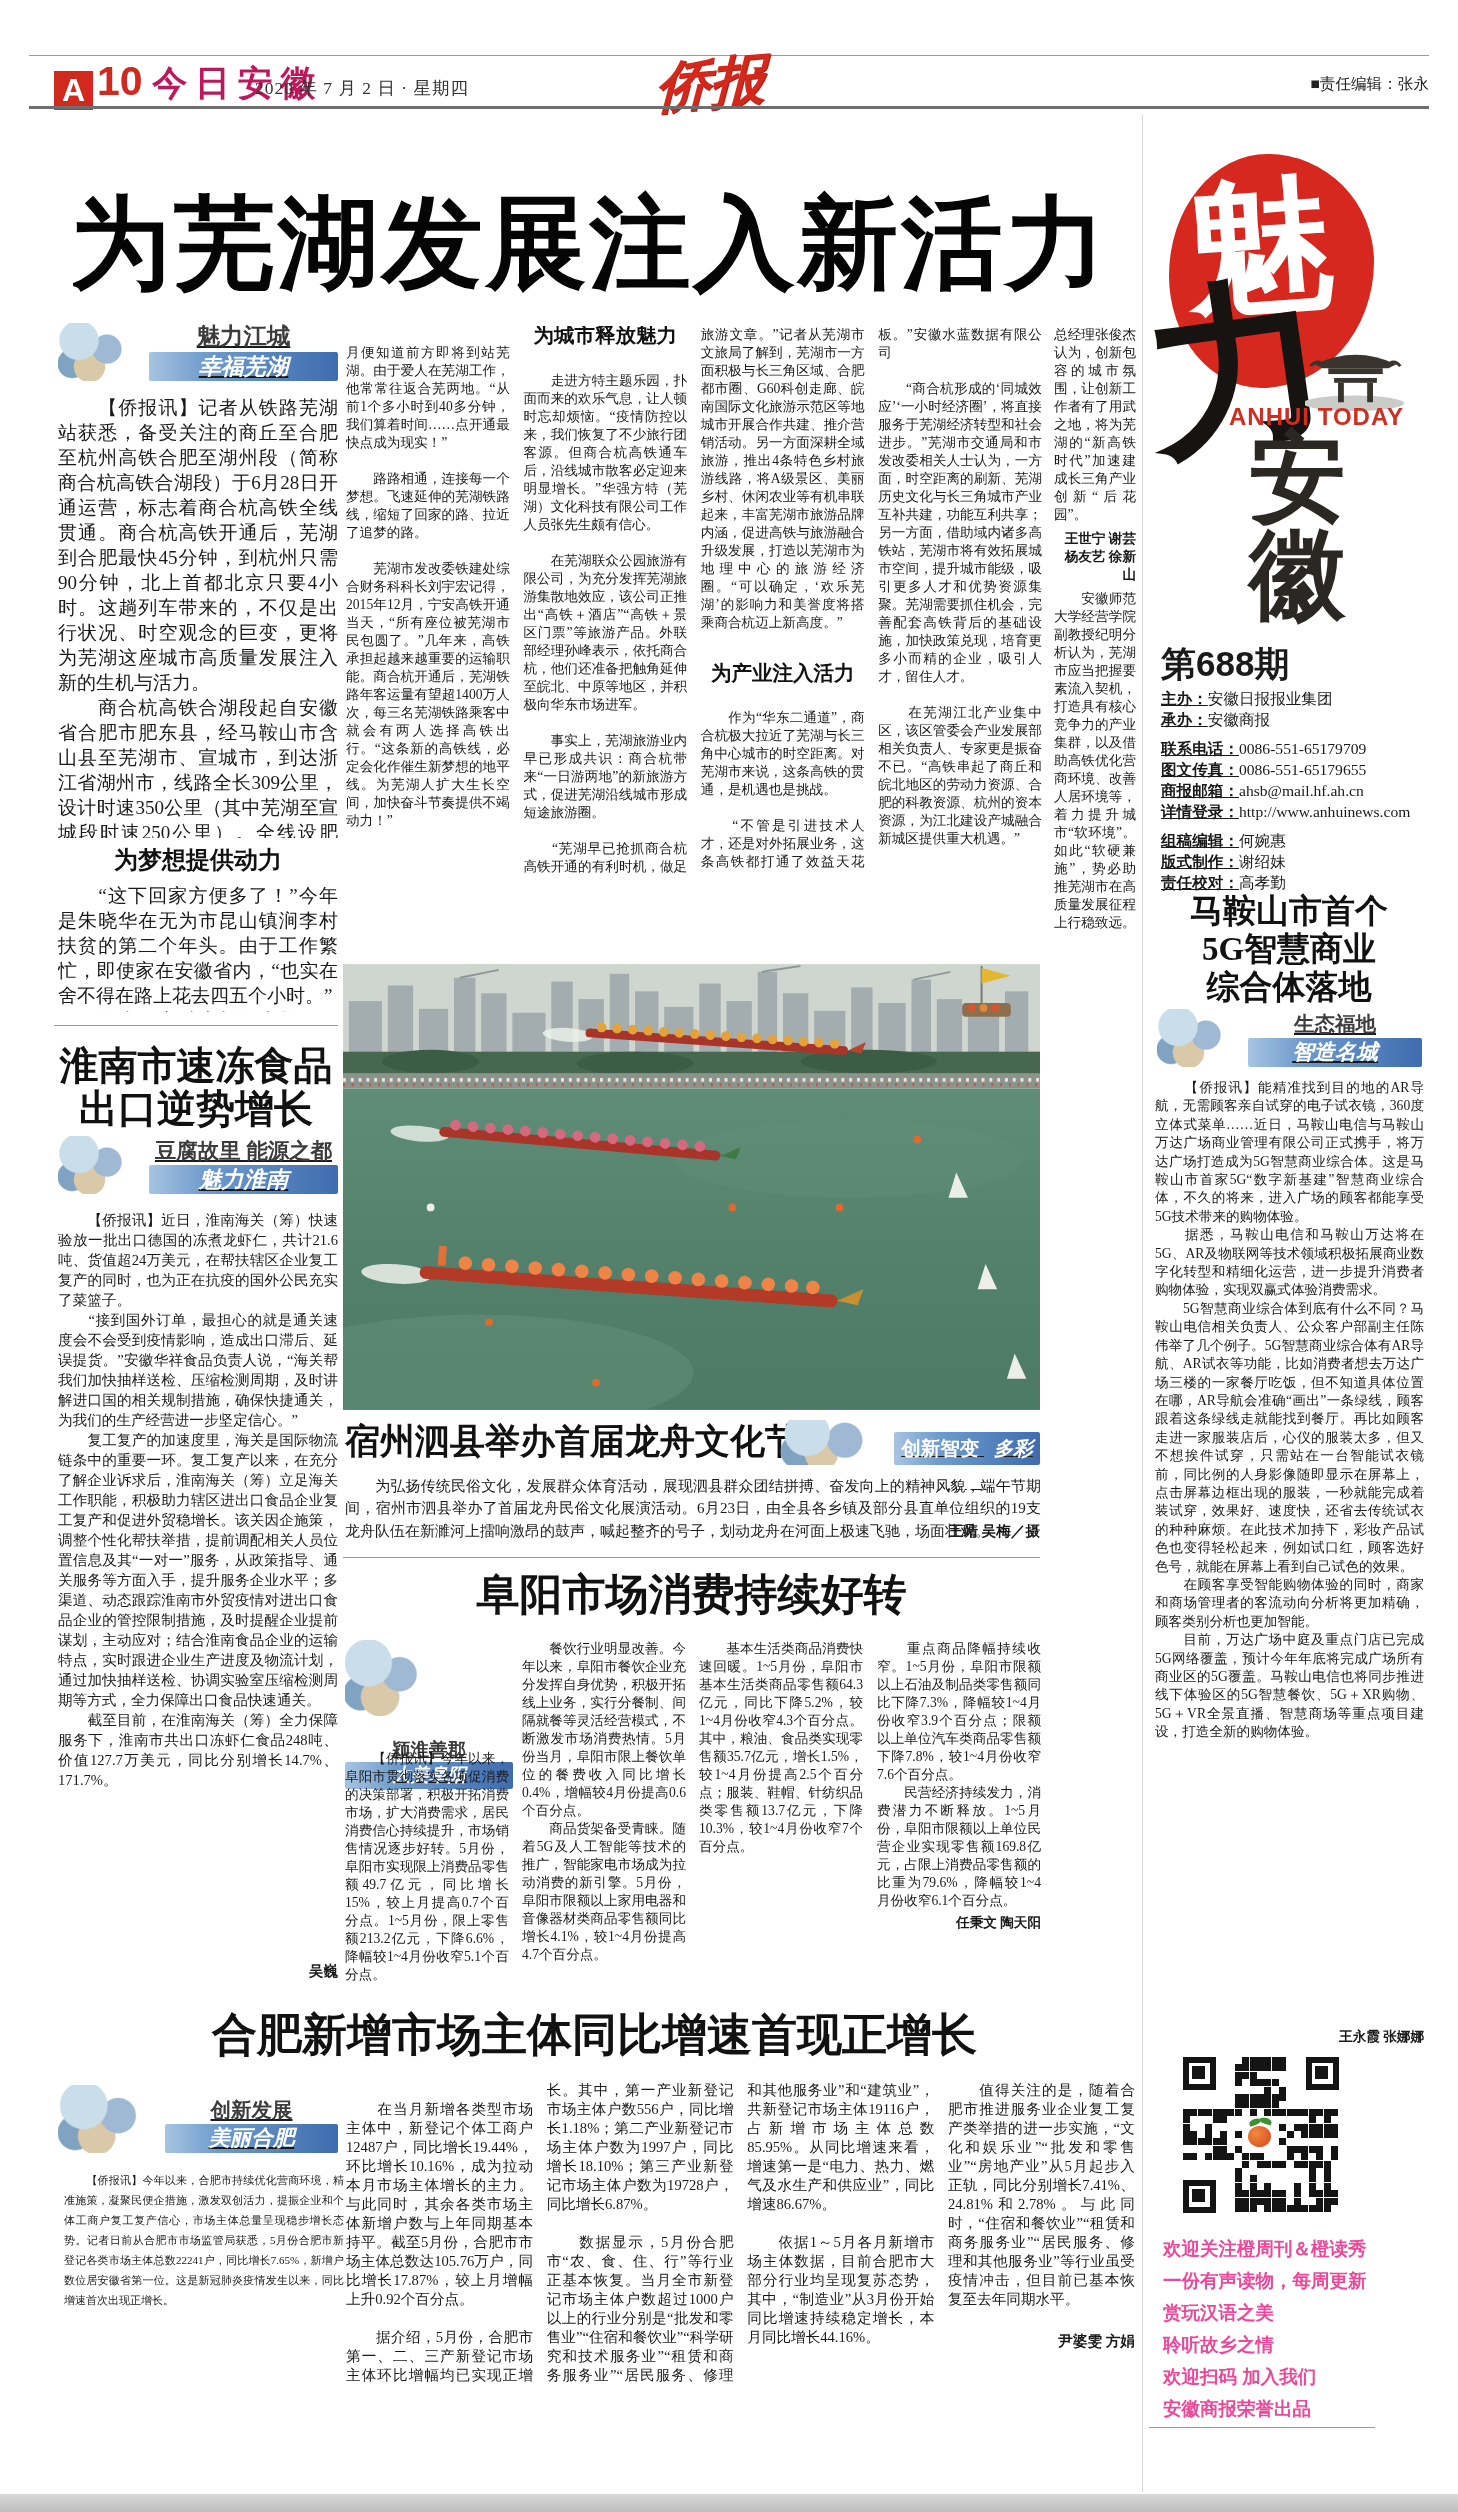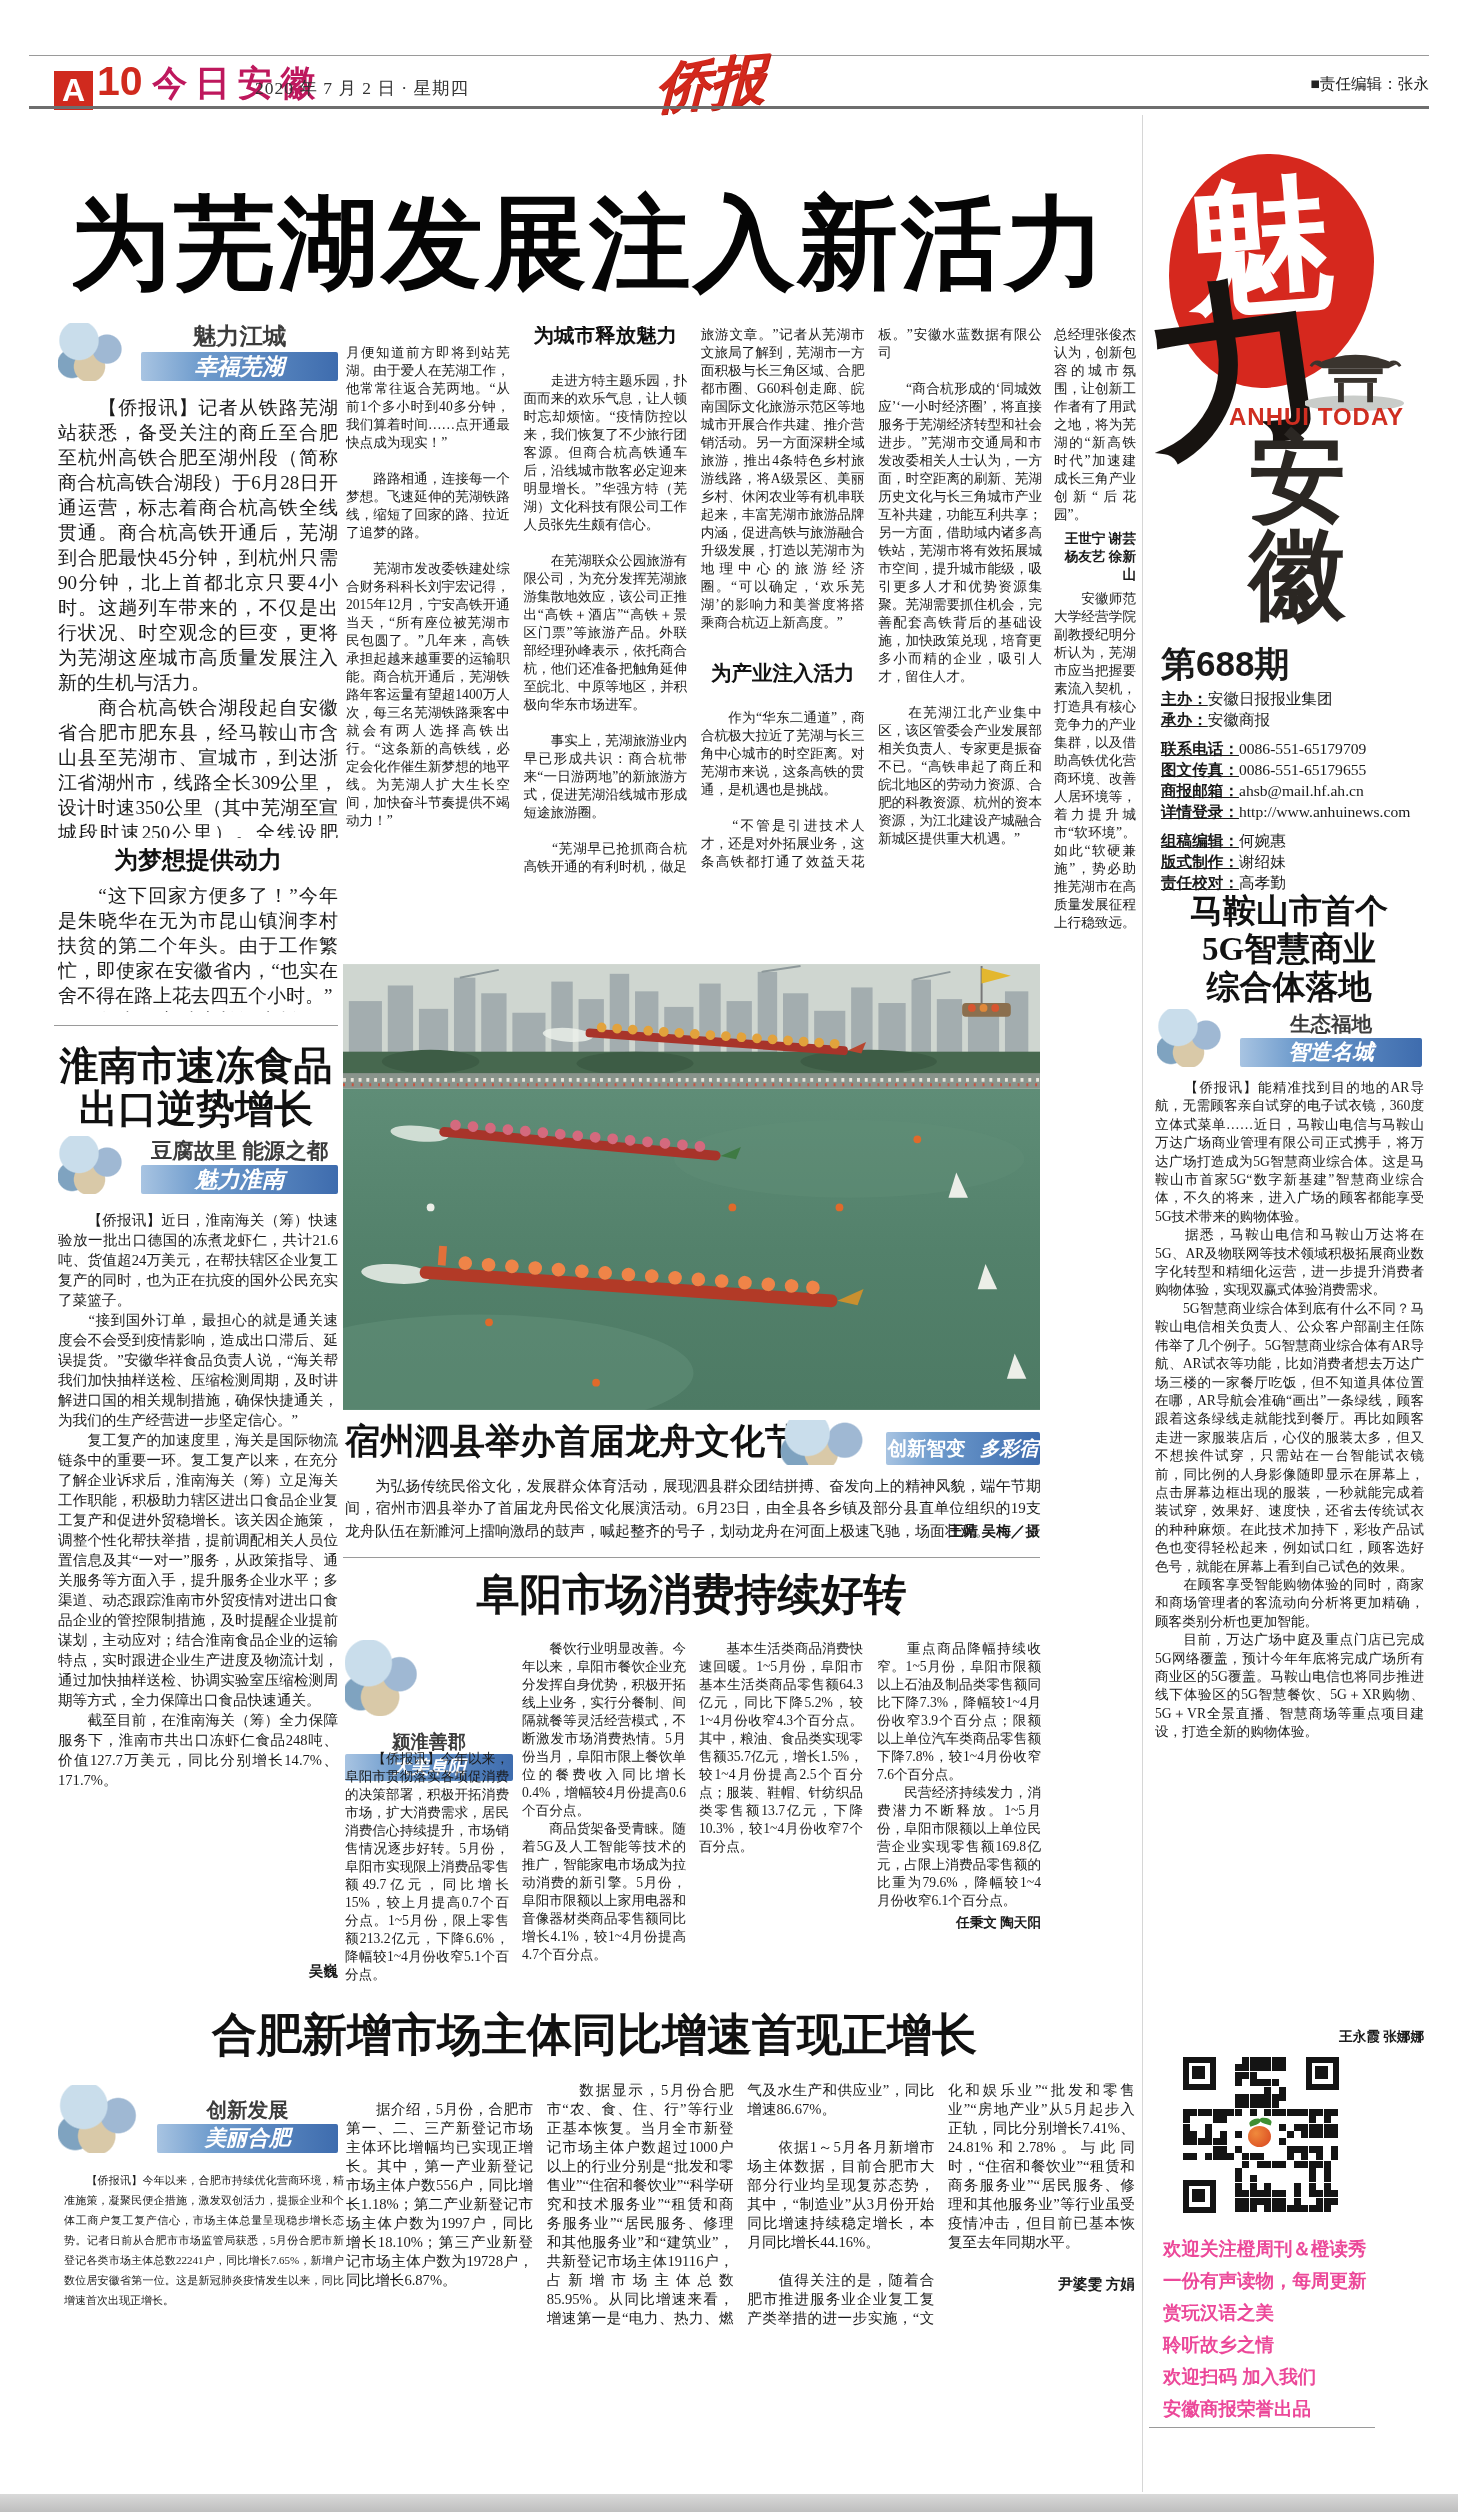--- a/index.html
+++ b/index.html
@@ -24,7 +24,7 @@
         letter-spacing:2.9px;text-align:center;line-height:1;color:#050505;}
   .arth{font-weight:900;text-align:center;color:#111;}
   
-  .badge{display:flex;align-items:flex-end;gap:13px;}
+  .badge{display:flex;align-items:flex-end;gap:21px;text-decoration:underline;}
   .badge-art{width:70px;height:58px;border-radius:5.8px;flex:0 0 auto;
      background:
        radial-gradient(circle at 30% 30%, #c9ddeb 0 30%, transparent 32%),

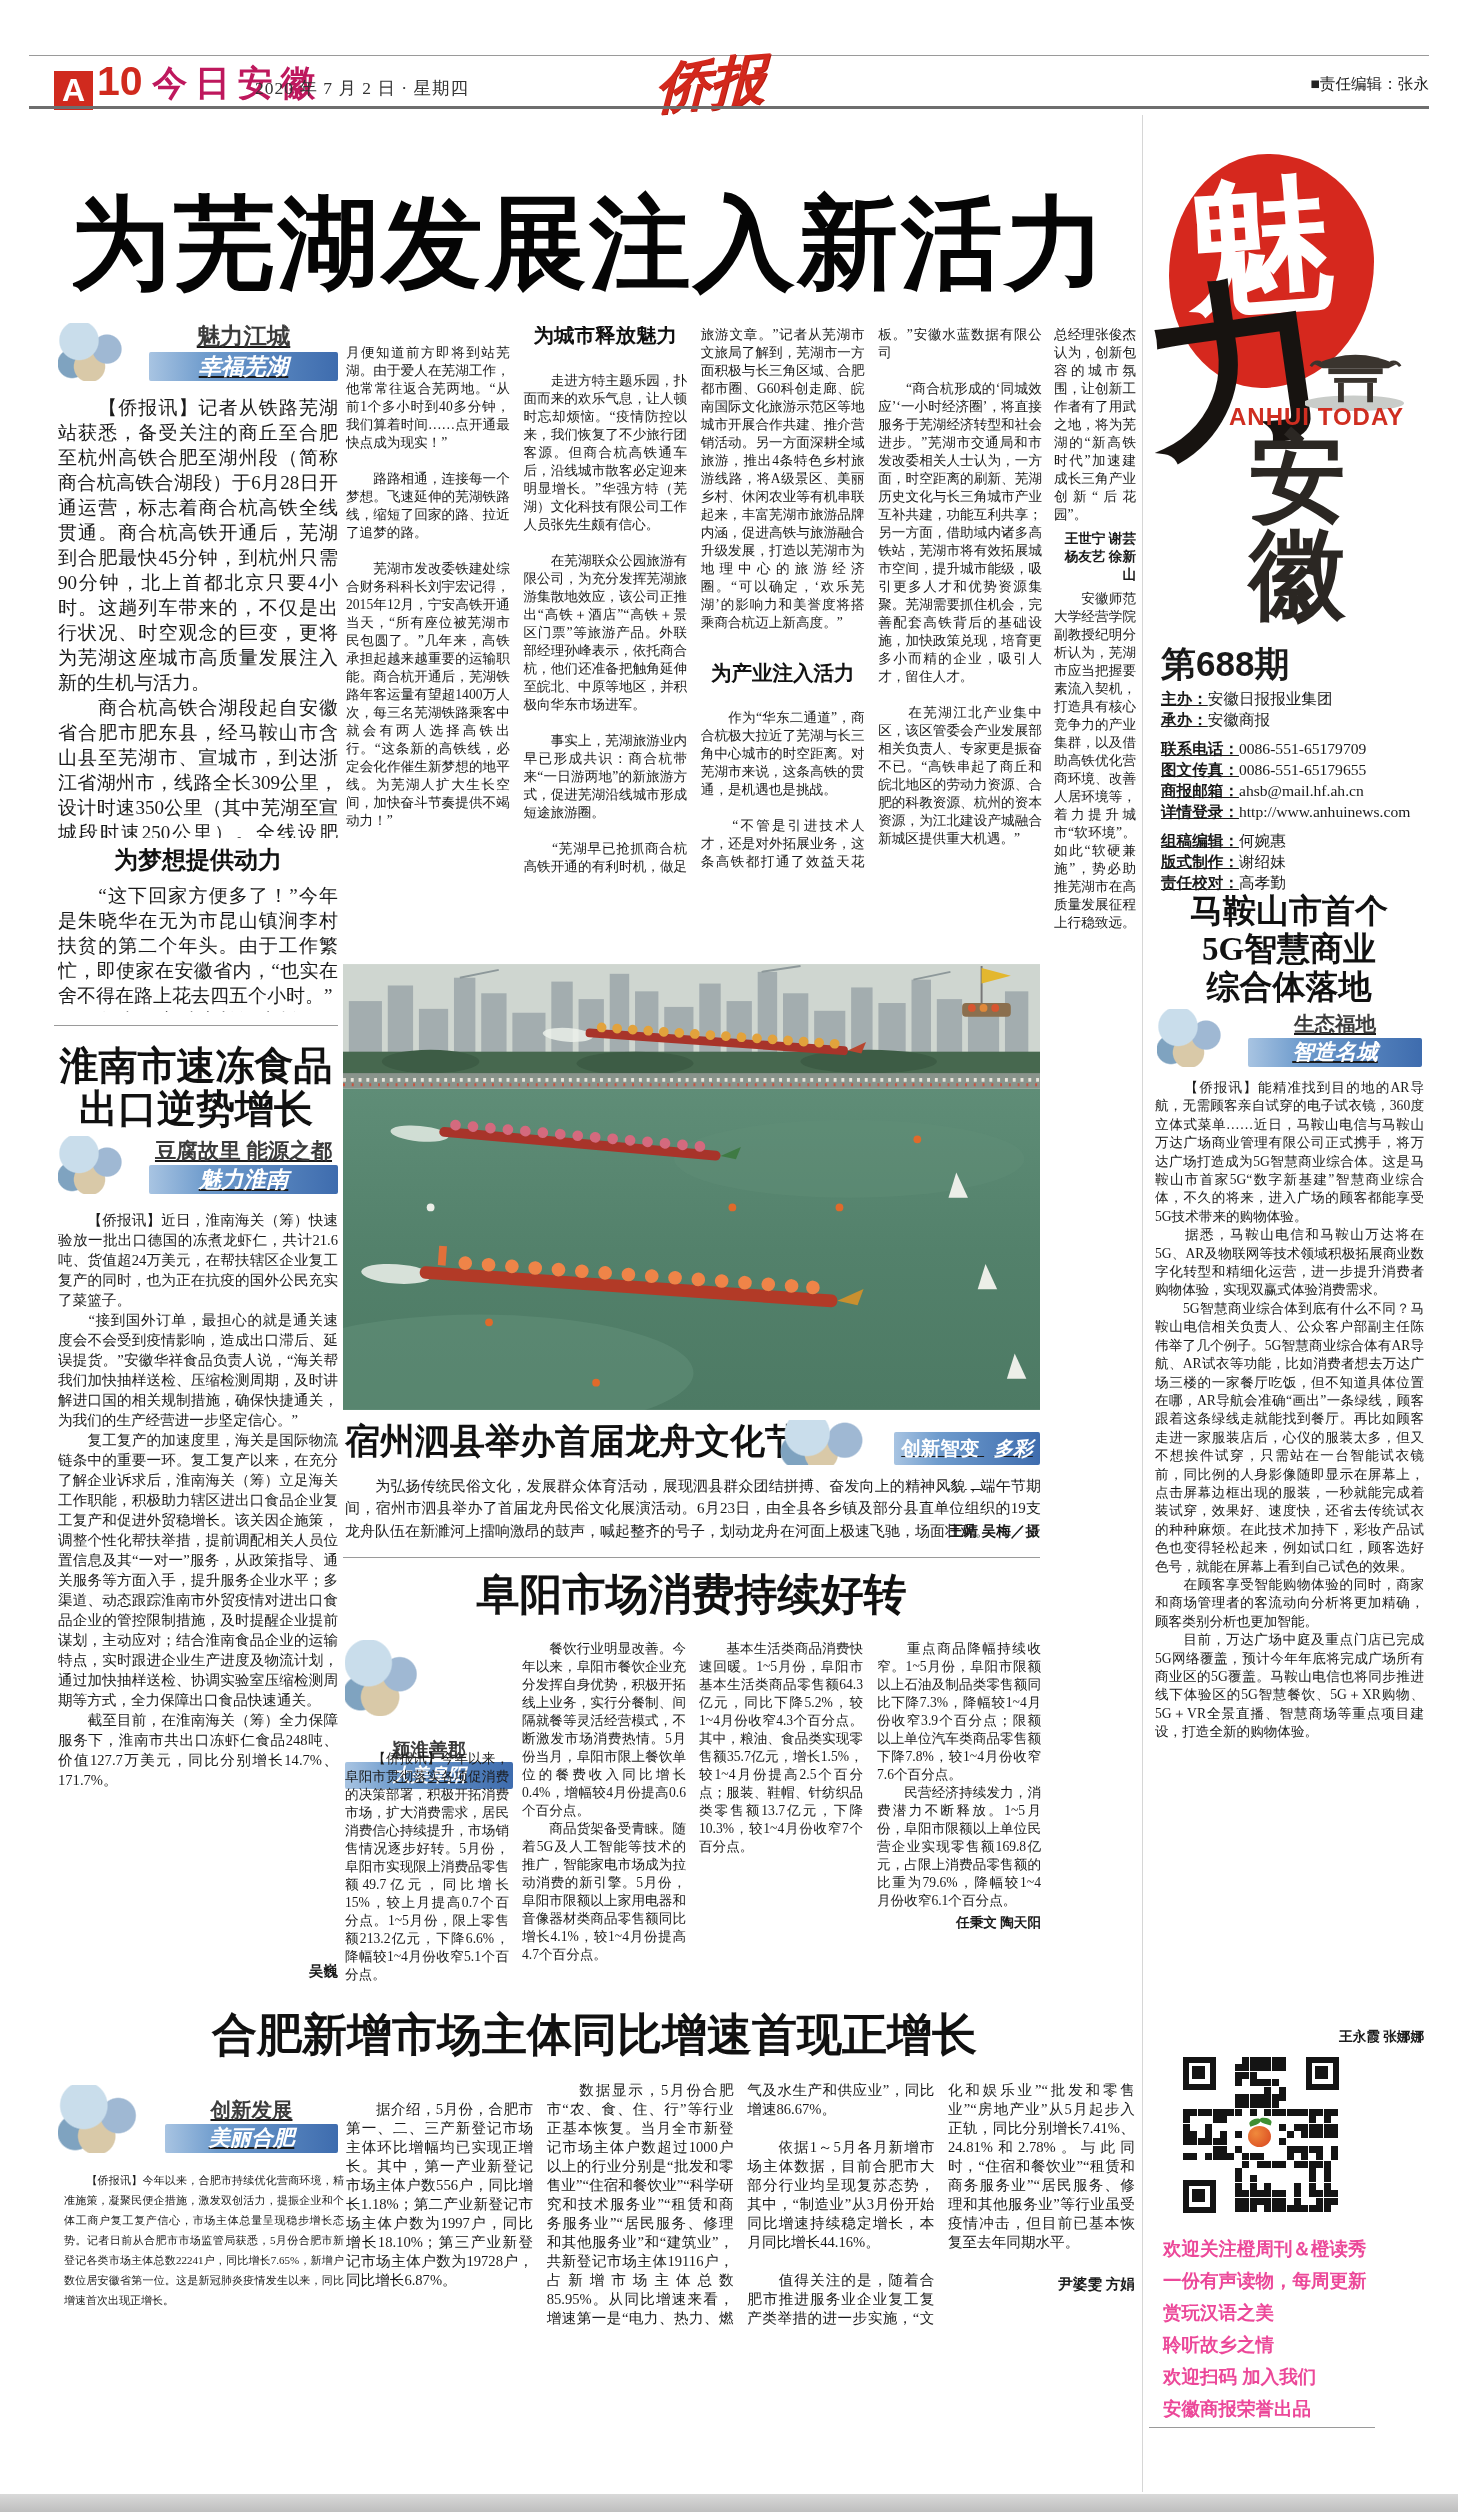--- a/index.html
+++ b/index.html
@@ -320,6 +320,7 @@
   </div>
   <div class="abs jtext" style="left:64px;top:2170px;width:280px;height:318px;font-size:11px;line-height:20px">　　【侨报讯】今年以来，合肥市持续优化营商环境，精准施策，凝聚民便企措施，激发双创活力，提振企业和个体工商户复工复产信心，市场主体总量呈现稳步增长态势。记者日前从合肥市市场监管局获悉，5月份合肥市新登记各类市场主体总数22241户，同比增长7.65%，新增户数位居安徽省第一位。这是新冠肺炎疫情发生以来，同比增速首次出现正增长。</div>
   <div class="abs midcols jtext" style="left:346px;top:2081px;width:789px;height:409px;font-size:14.6px;line-height:19px">
+    <p style="margin:0">　　在当月新增各类型市场主体中，新登记个体工商户12487户，同比增长19.44%，环比增长10.16%，成为拉动本月市场主体增长的主力。与此同时，其余各类市场主体新增户数与上年同期基本持平。截至5月份，合肥市市场主体总数达105.76万户，同比增长17.87%，较上月增幅上升0.92个百分点。</p>
     <p style="margin:0">　　据介绍，5月份，合肥市第一、二、三产新登记市场主体环比增幅均已实现正增长。其中，第一产业新登记市场主体户数556户，同比增长1.18%；第二产业新登记市场主体户数为1997户，同比增长18.10%；第三产业新登记市场主体户数为19728户，同比增长6.87%。</p>
     <p style="margin:0">　　数据显示，5月份合肥市“农、食、住、行”等行业正基本恢复。当月全市新登记市场主体户数超过1000户以上的行业分别是“批发和零售业”“住宿和餐饮业”“科学研究和技术服务业”“租赁和商务服务业”“居民服务、修理和其他服务业”和“建筑业”，共新登记市场主体19116户，占新增市场主体总数85.95%。从同比增速来看，增速第一是“电力、热力、燃气及水生产和供应业”，同比增速86.67%。</p>
     <p style="margin:0">　　依据1～5月各月新增市场主体数据，目前合肥市大部分行业均呈现复苏态势，其中，“制造业”从3月份开始同比增速持续稳定增长，本月同比增长44.16%。</p>

